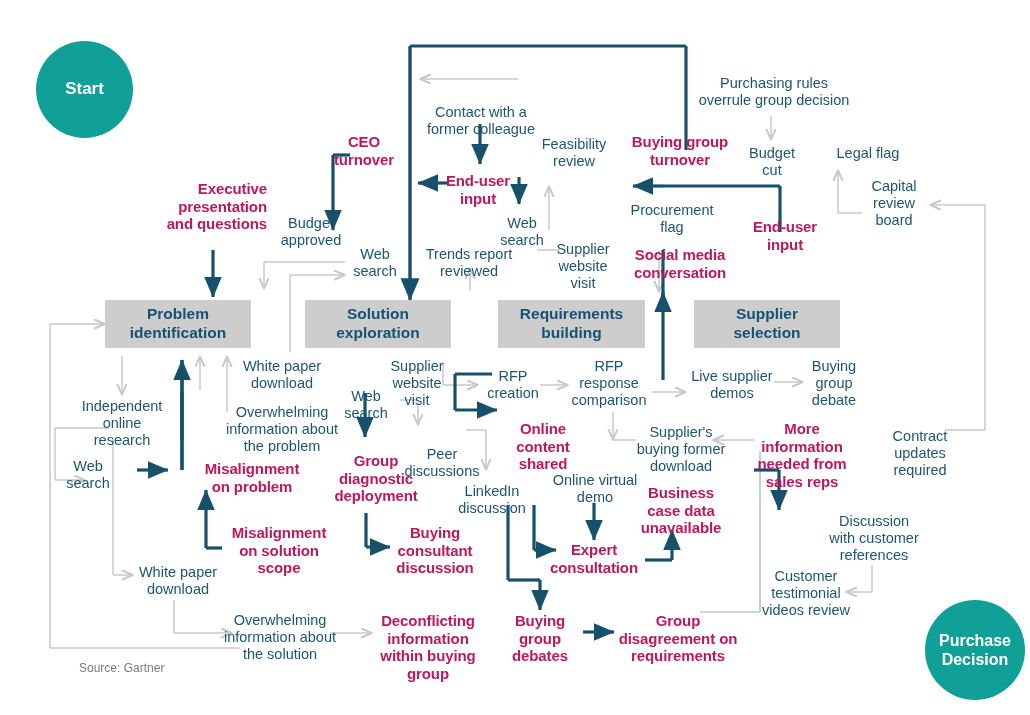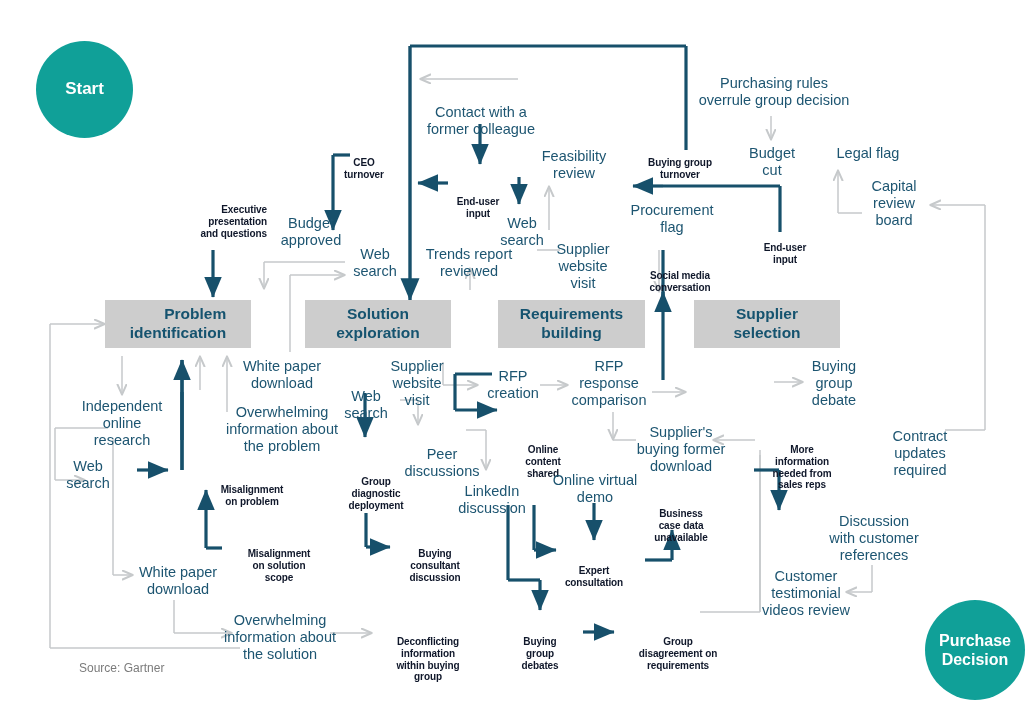--- a/index.html
+++ b/index.html
@@ -32,11 +32,10 @@
     color:#1d5571;
   }
   .n-bold{
-    font-size:10px;
+    font-size:15px;
     font-weight:700;
-    color:#0f172a;
+    color:#be185d;
     letter-spacing:-0.1px;
-    margin-top:24px;
   }
   .stage-box{
     position:absolute;

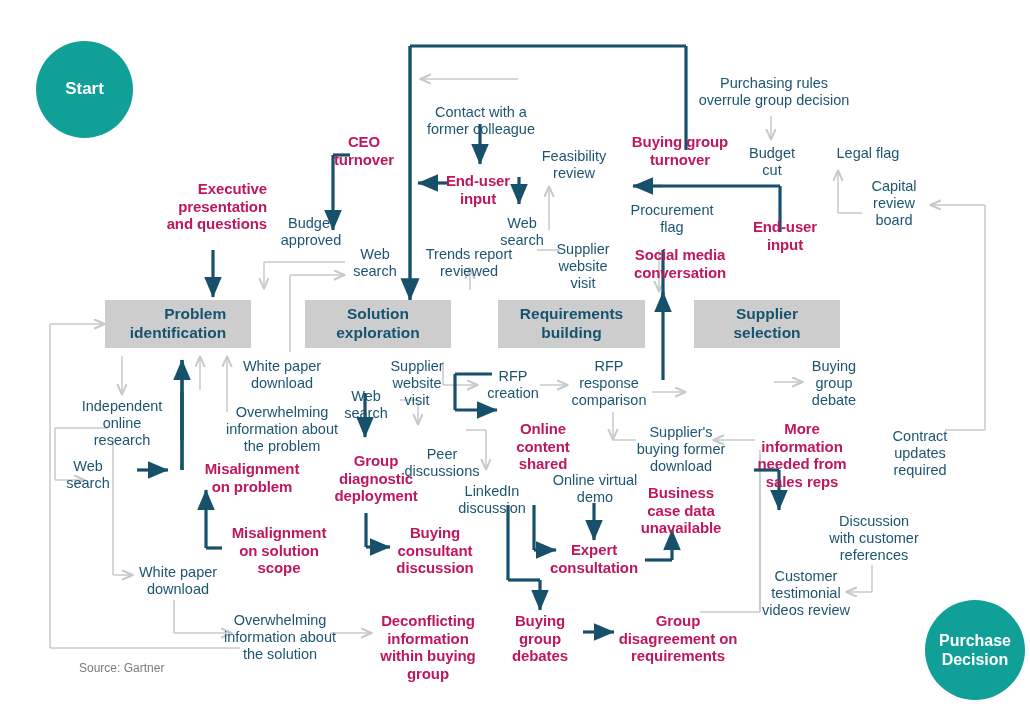--- a/index.html
+++ b/index.html
@@ -280,7 +280,7 @@
 
   <div class="node n-light" style="left:805px;top:145px;width:70px;margin-left:28px;">Legal flag</div>
 
-  <div class="node n-light" style="left:537px;top:148px;width:74px;">Feasibility
+  <div class="node n-light" style="left:537px;top:136px;width:74px;">Feasibility
 review</div>
 
   <div class="node n-bold" style="left:435px;top:172px;width:86px;">End-user

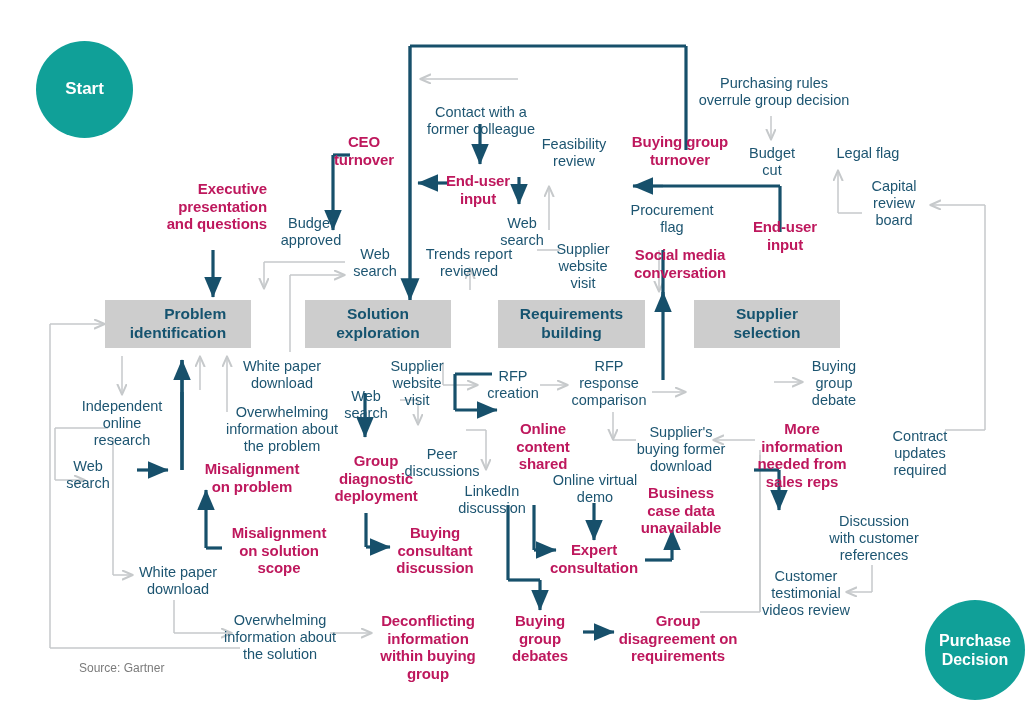--- a/index.html
+++ b/index.html
@@ -253,7 +253,7 @@
   <div class="circle" id="purchase-circle" style="left:925px;top:600px;width:100px;height:100px;">Purchase
 Decision</div>
 
-  <div class="stage-box" style="left:105px;top:300px;width:146px;height:48px;text-align:right;">Problem
+  <div class="stage-box" style="left:105px;top:300px;width:146px;height:48px;">Problem
 identification</div>
   <div class="stage-box" style="left:305px;top:300px;width:146px;height:48px;">Solution
 exploration</div>

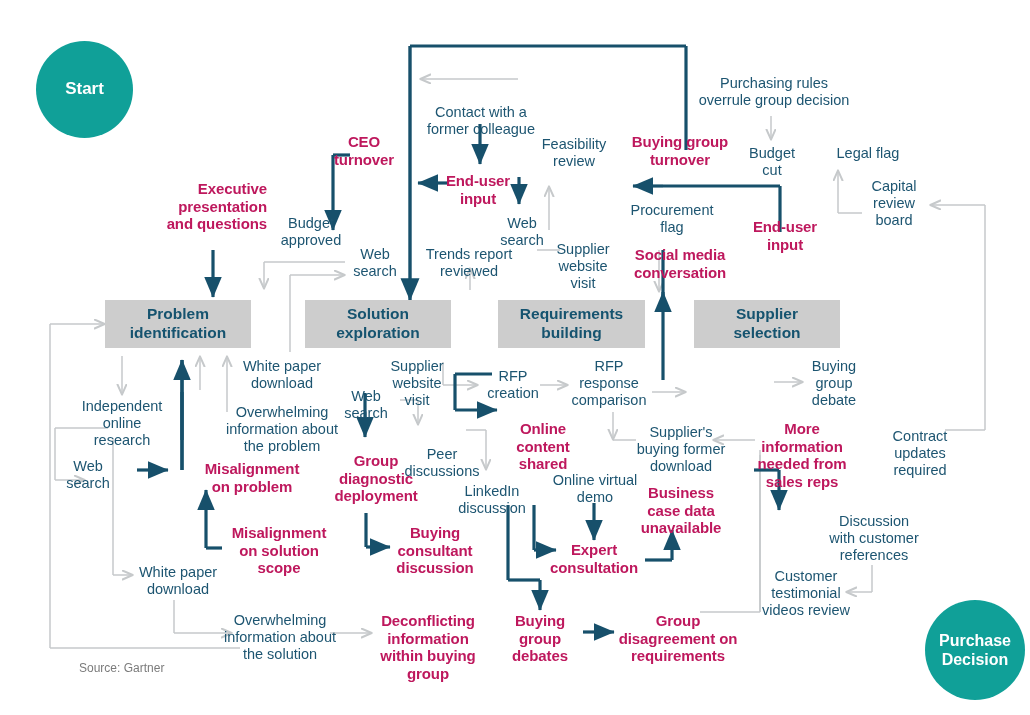--- a/index.html
+++ b/index.html
@@ -333,6 +333,8 @@
 response
 comparison</div>
 
+  <div class="node n-light" style="left:686px;top:368px;width:92px;">Live supplier
+demos</div>
 
   <div class="node n-light" style="left:804px;top:358px;width:60px;">Buying
 group

